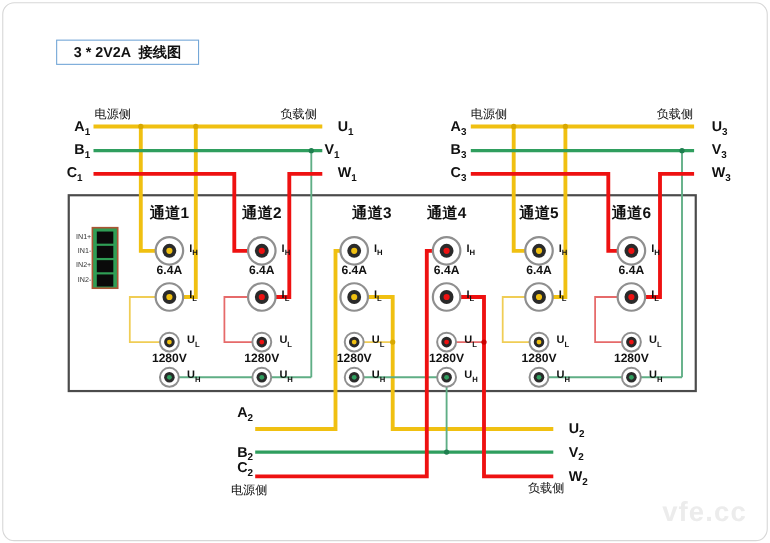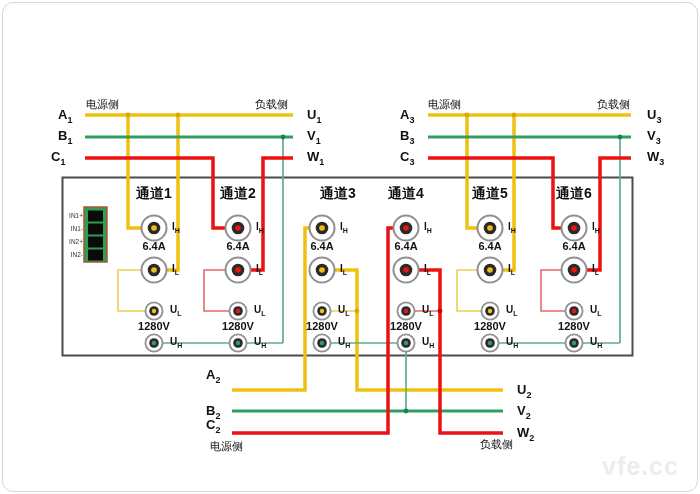--- a/index.html
+++ b/index.html
@@ -24,6 +24,7 @@
 
 <div id="stage">
   <div class="frame"></div>
+  <div class="titlebox">3 * 2V2A  接线图</div>
 
   <svg width="700" height="494" viewBox="0 0 700 494">
 

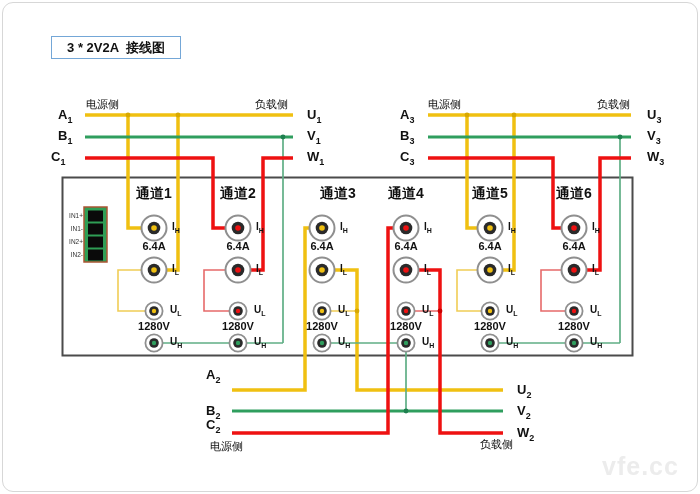--- a/index.html
+++ b/index.html
@@ -8,7 +8,7 @@
   .titlebox{position:absolute;left:51px;top:36px;width:128px;height:21px;border:1px solid #74a7d7;display:flex;align-items:center;justify-content:center;font-size:13px;font-weight:bold;color:#111;white-space:pre;}
   svg{position:absolute;left:0;top:0;}
   .lbl{position:absolute;color:#111;white-space:nowrap;}
-  .plabel{width:24px;text-align:left;font-size:13px;font-weight:bold;line-height:14px;}
+  .plabel{width:24px;text-align:right;font-size:13px;font-weight:bold;line-height:14px;}
   .llabel{width:30px;text-align:left;font-size:13px;font-weight:bold;line-height:14px;margin-left:11px;}
   .side{font-size:11px;font-weight:normal;line-height:12px;}
   .chtitle{position:absolute;top:185px;width:64px;text-align:center;font-size:14px;font-weight:bold;color:#111;}

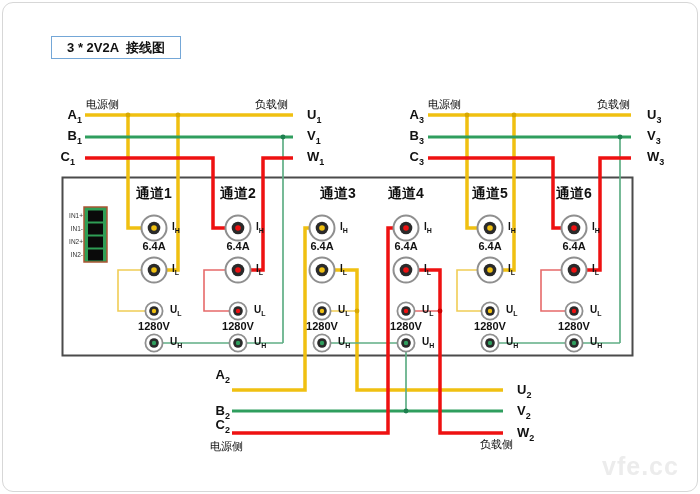--- a/index.html
+++ b/index.html
@@ -200,7 +200,7 @@
   <div class="lbl plabel" style="left:58px;top:129px"><span>B</span><sub>1</sub></div>
   <div class="lbl plabel" style="left:51px;top:150px"><span>C</span><sub>1</sub></div>
   <div class="lbl llabel" style="left:296px;top:108px"><span>U</span><sub>1</sub></div>
-  <div class="lbl llabel" style="left:296px;top:129px"><span>V</span><sub>1</sub></div>
+  <div class="lbl llabel" style="left:284px;top:129px"><span>V</span><sub>1</sub></div>
   <div class="lbl llabel" style="left:296px;top:150px"><span>W</span><sub>1</sub></div>
 
   <div class="lbl side" style="left:428px;top:98px">电源侧</div>

